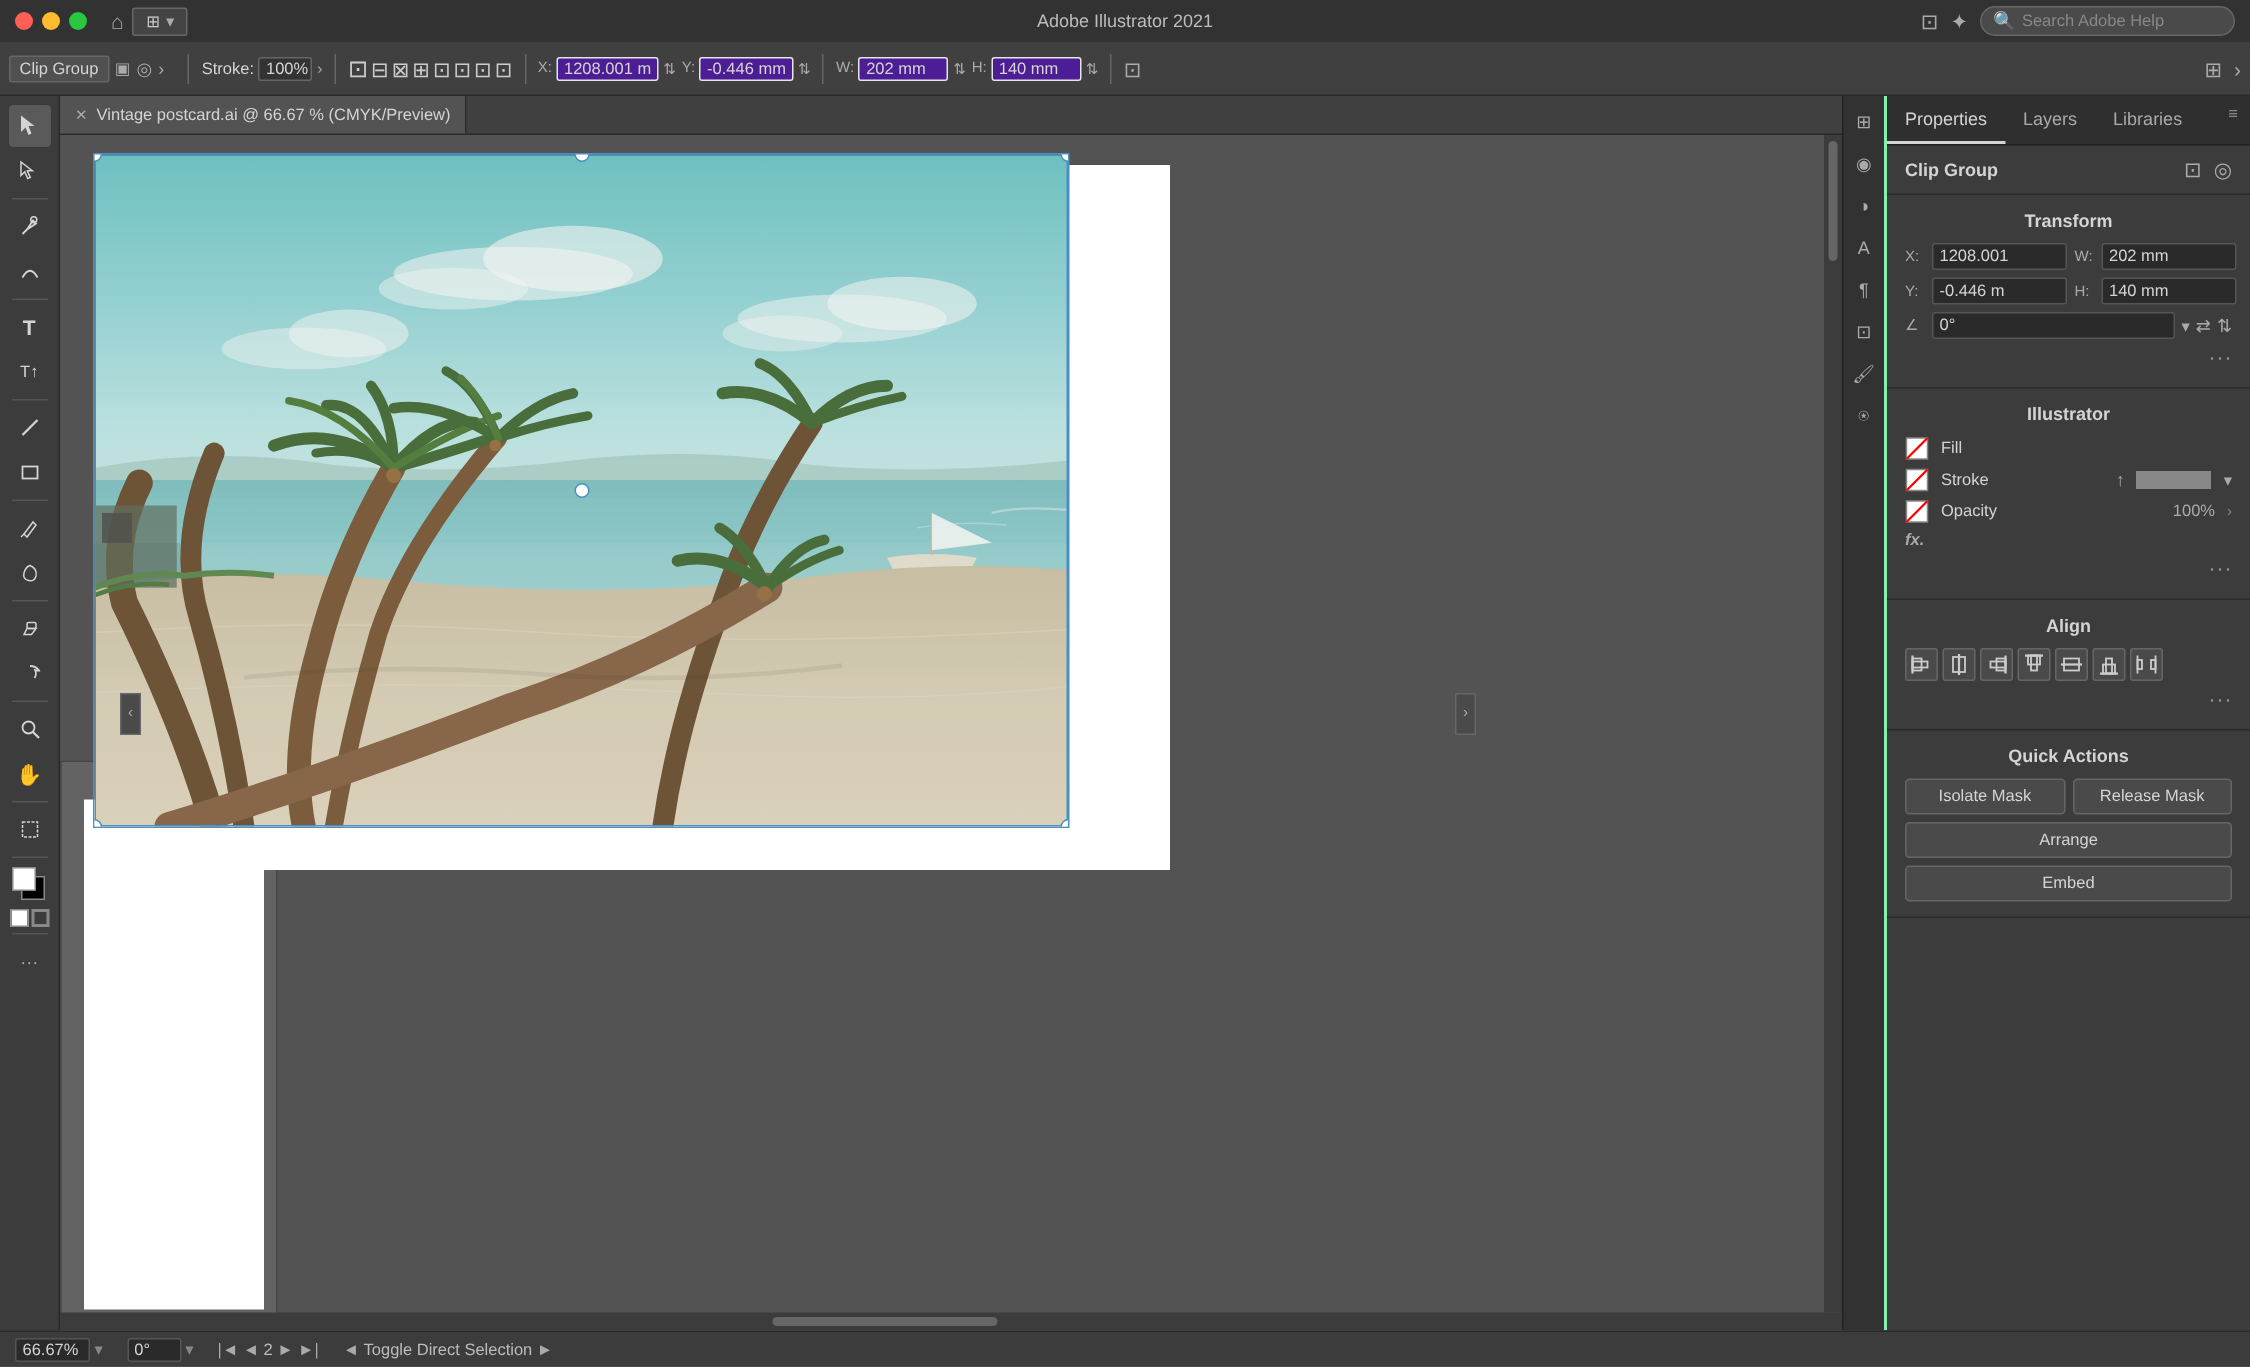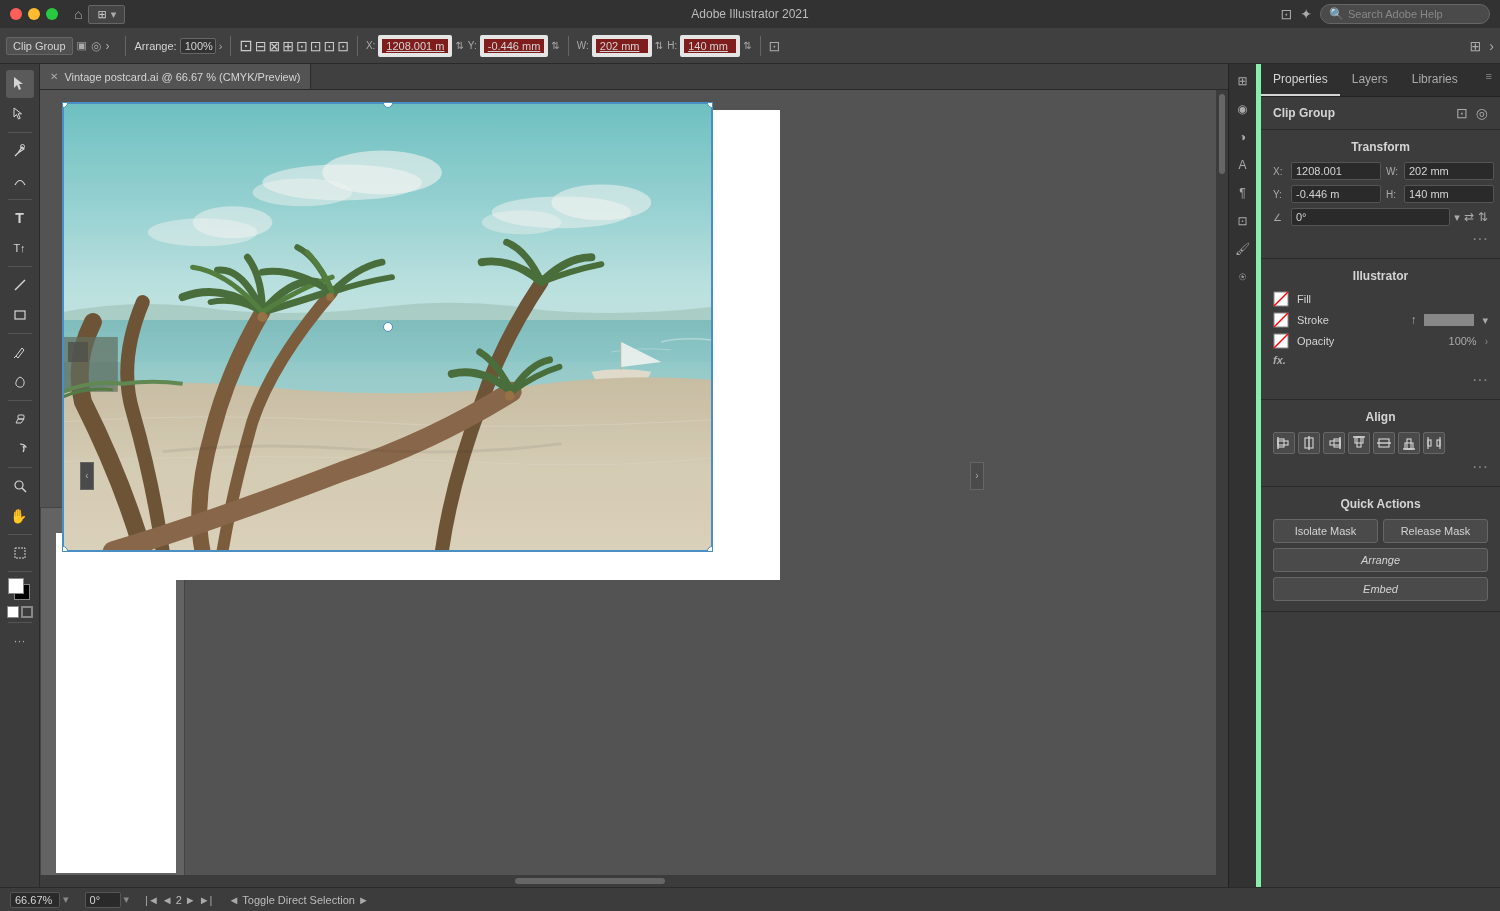--- a/index.html
+++ b/index.html
@@ -560,7 +560,7 @@
   </div>
   <div class="toolbar-sep"></div>
   <div class="opacity-control">
-    <span>Arrange:</span>
+    <span>Stroke:</span>
     <span class="opacity-value">100%</span>
     <span style="color:#aaa;">›</span>
   </div>

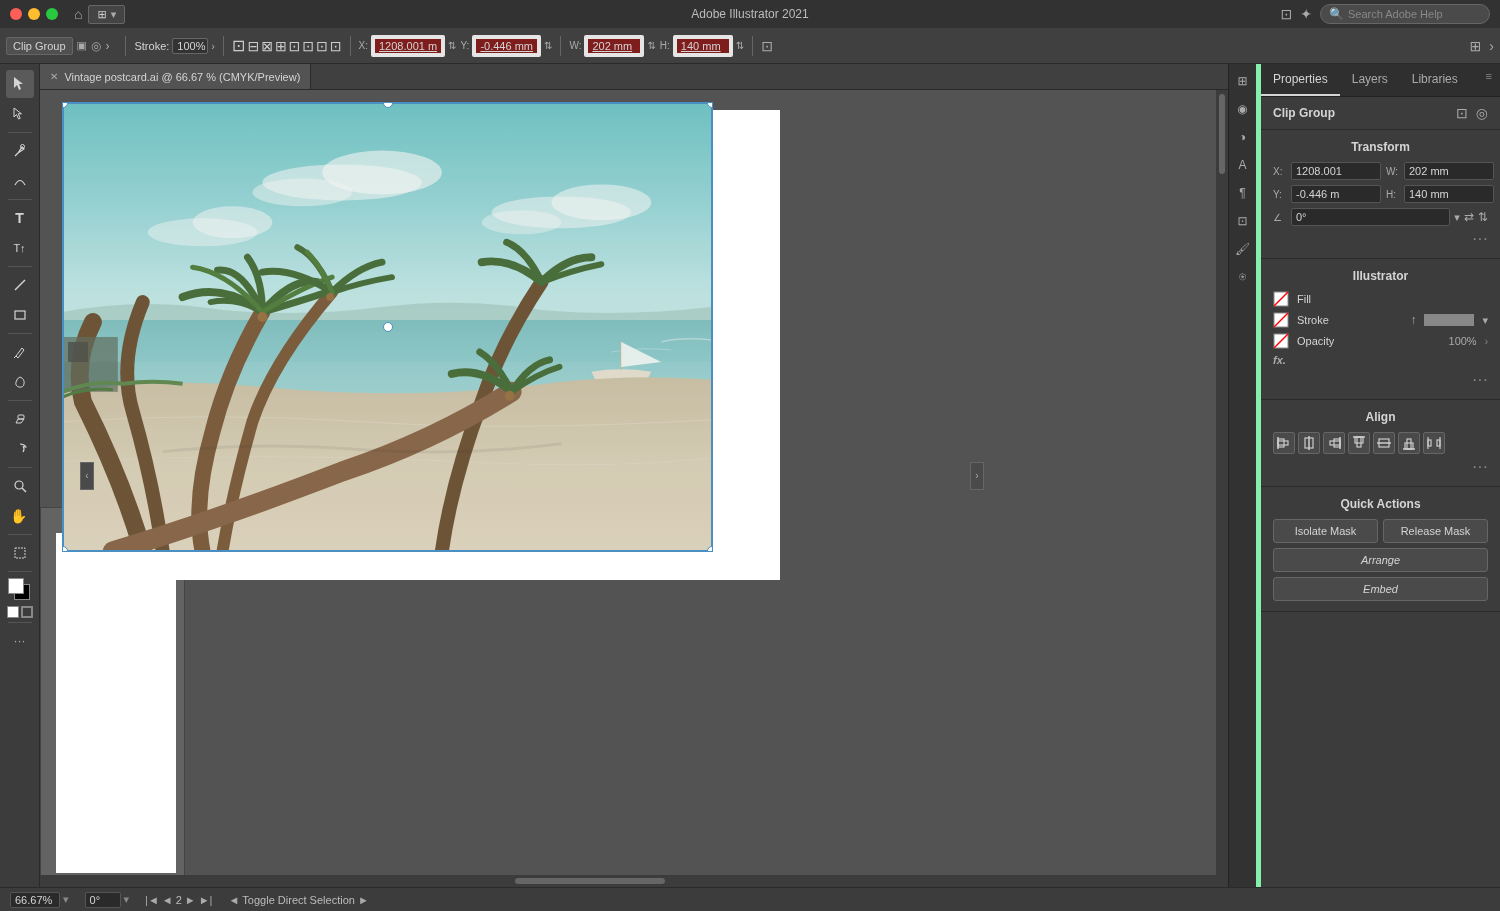--- a/index.html
+++ b/index.html
@@ -122,13 +122,12 @@
     }
     .coord-label { font-size: 10px; color: #aaa; }
     .coord-value {
-      background: #7f1d1d;
-      border: 4px solid #e5e5e5;
+      background: #4c1d95;
+      border: 1px solid #e5e5e5;
       padding: 1px 4px;
       border-radius: 2px;
       font-size: 11px;
       min-width: 60px;
-      text-decoration: underline;
     }
 
     

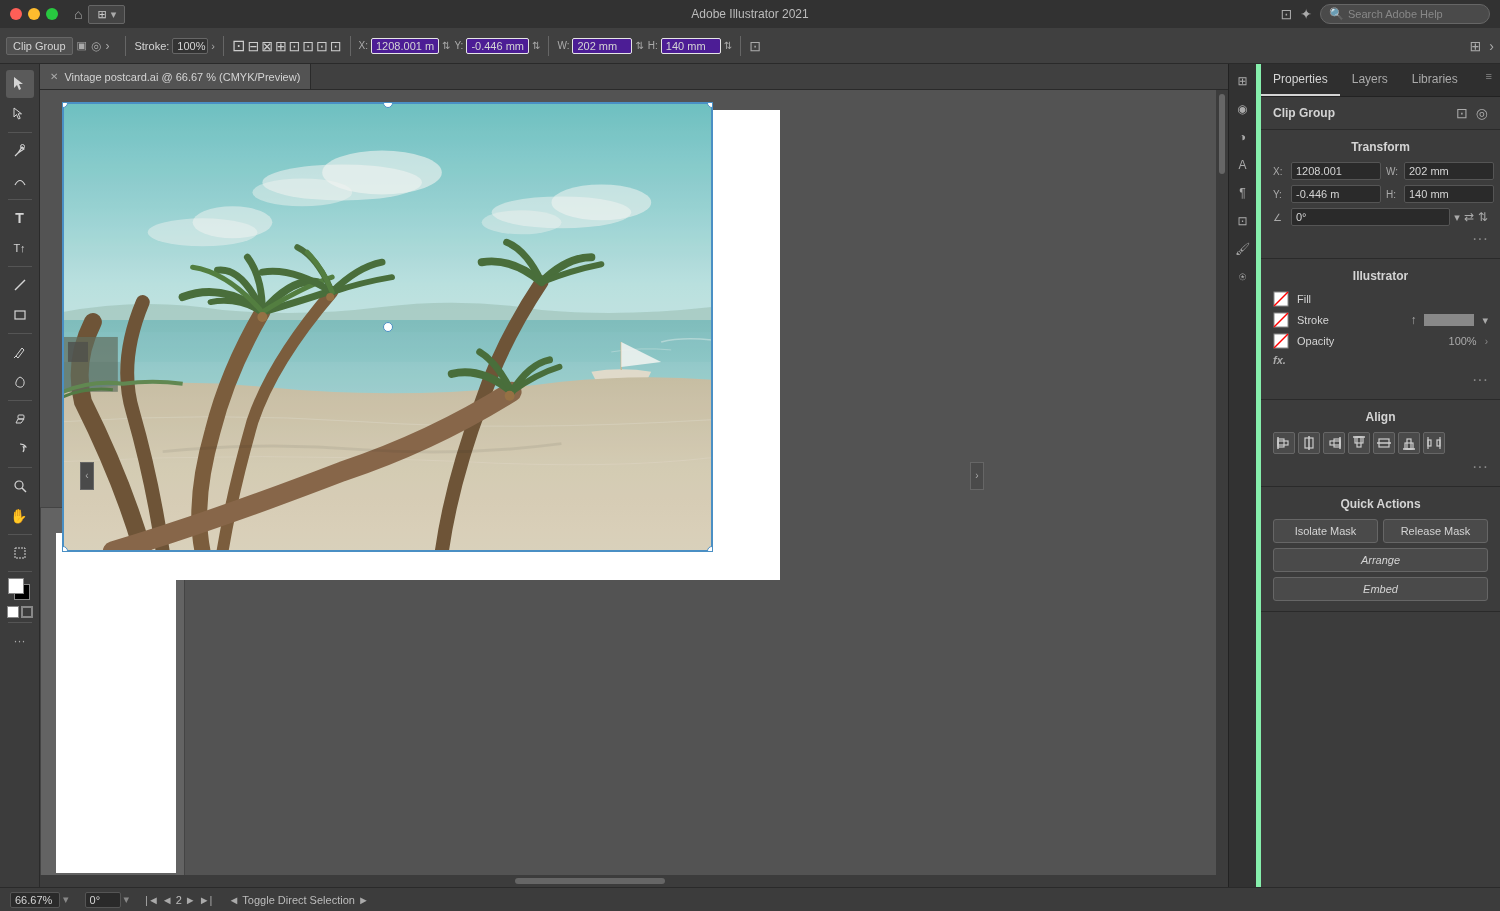--- a/index.html
+++ b/index.html
@@ -300,7 +300,7 @@
     #right-panel {
       width: 244px;
       background: #3c3c3c;
-      border-left: 5px solid #86efac;
+      border-left: 2px solid #86efac;
       display: flex;
       flex-direction: column;
       flex-shrink: 0;

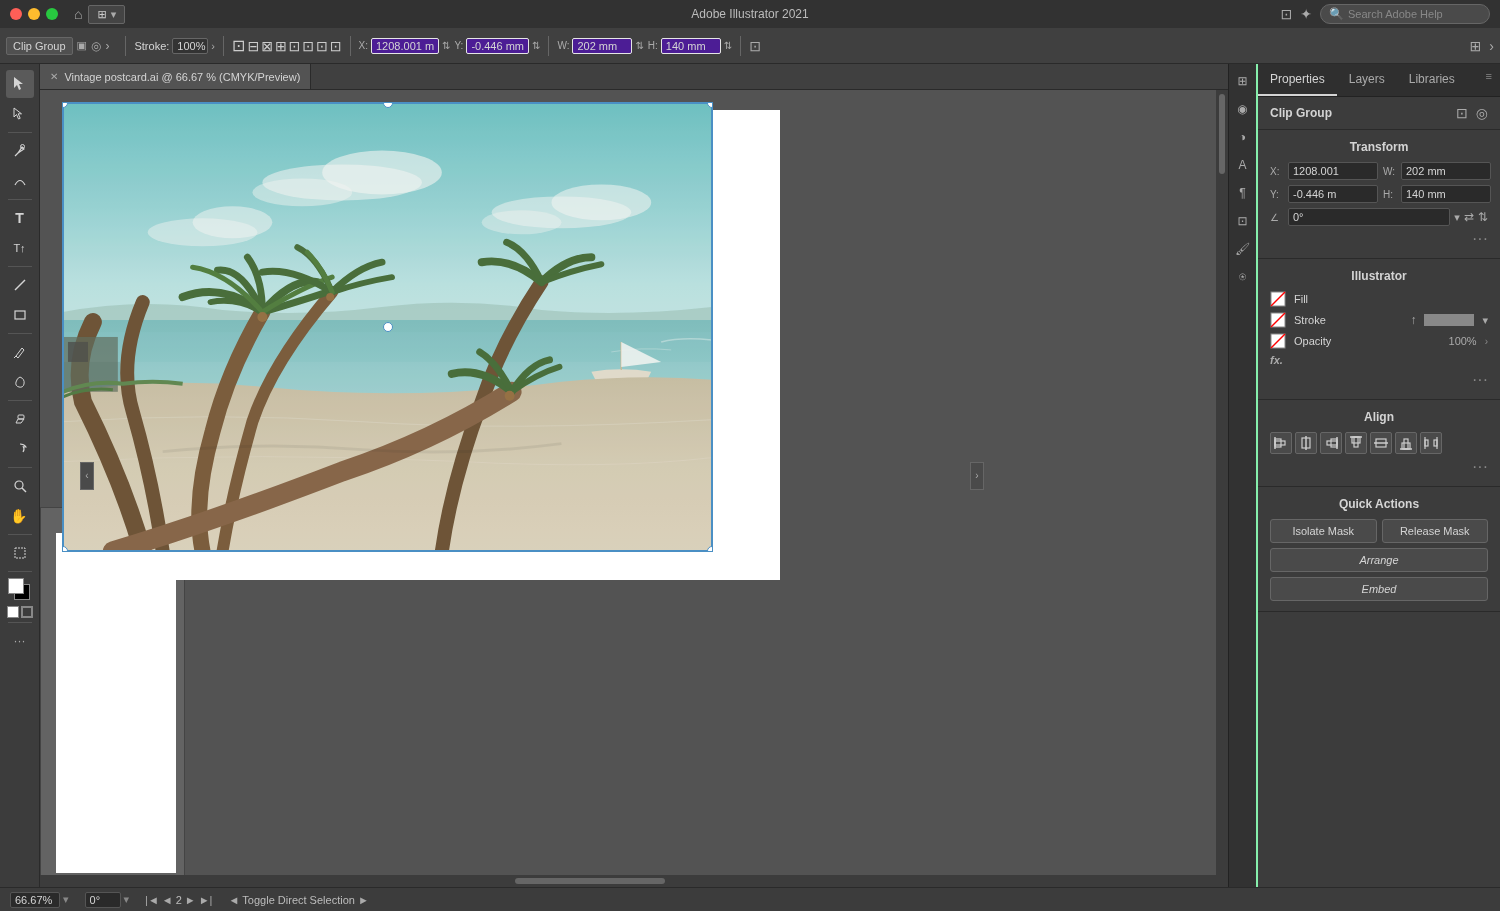--- a/index.html
+++ b/index.html
@@ -430,7 +430,6 @@
       cursor: pointer;
       text-align: center;
       width: 100%;
-      font-style: italic;
     }
 
     

